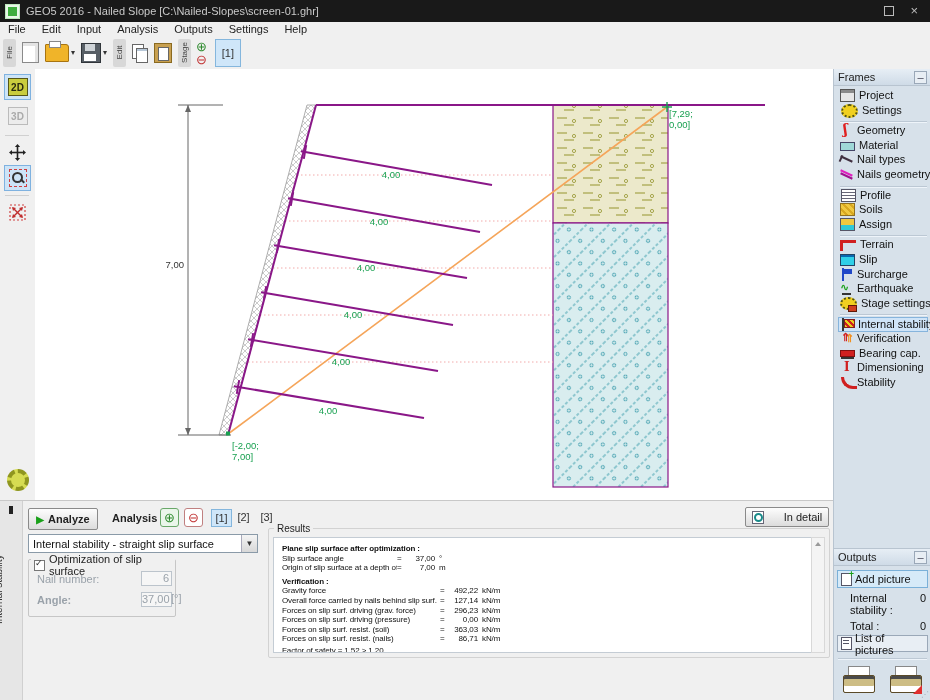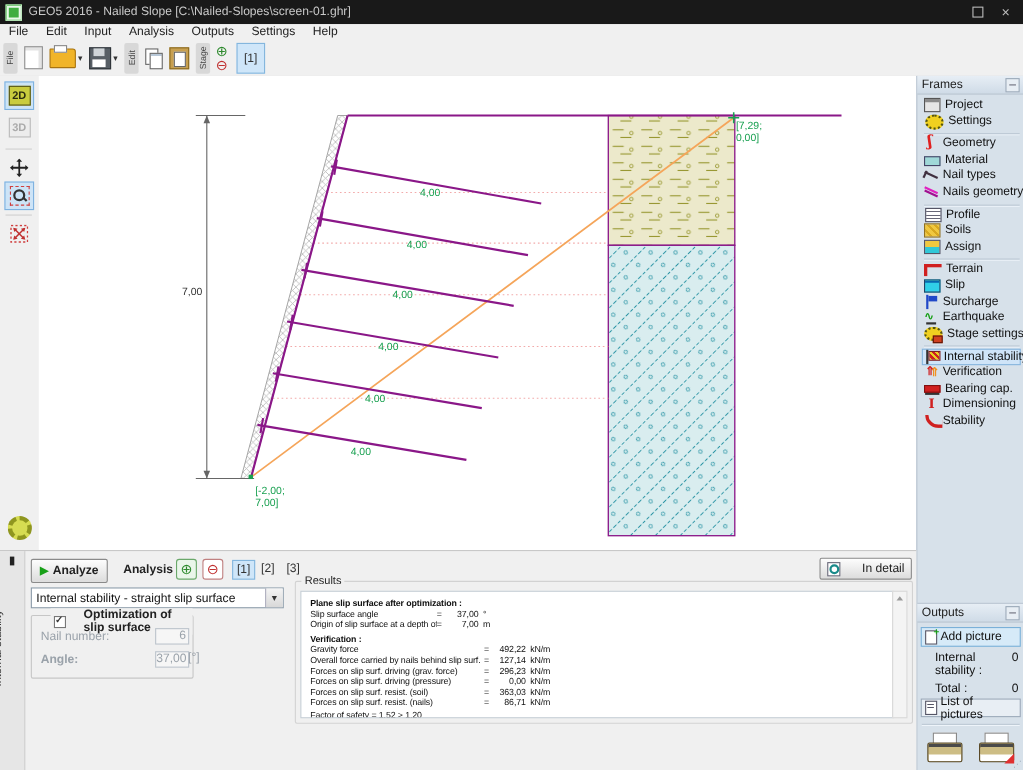--- a/index.html
+++ b/index.html
@@ -150,7 +150,7 @@
   .dropdown .dd-btn{margin-left:auto;width:15px;height:100%;background:linear-gradient(#f4f4f4,#d8d8d8);
        border-left:1px solid #aab;display:flex;align-items:center;justify-content:center;font-size:8px;color:#333;}
   .groupbox{position:absolute;left:28px;top:58px;width:146px;height:56px;border:1px solid #c6c6c6;border-radius:2px;}
-  .gb-legend{position:absolute;left:17px;top:-7px;background:#f0f0f0;padding:0 3px;display:flex;align-items:center;gap:16px;color:#222;font-weight:bold;}
+  .gb-legend{position:absolute;left:2px;top:-7px;background:#f0f0f0;padding:0 3px;display:flex;align-items:center;gap:4px;color:#222;}
   .checkbox{width:9px;height:9px;background:#fff;border:1px solid #777;position:relative;flex:0 0 9px;}
   .checkbox:after{content:"✓";position:absolute;left:0px;top:-3px;font-size:9px;color:#333;}
   .form-row{position:absolute;left:8px;display:flex;align-items:center;color:#9aa2aa;}

